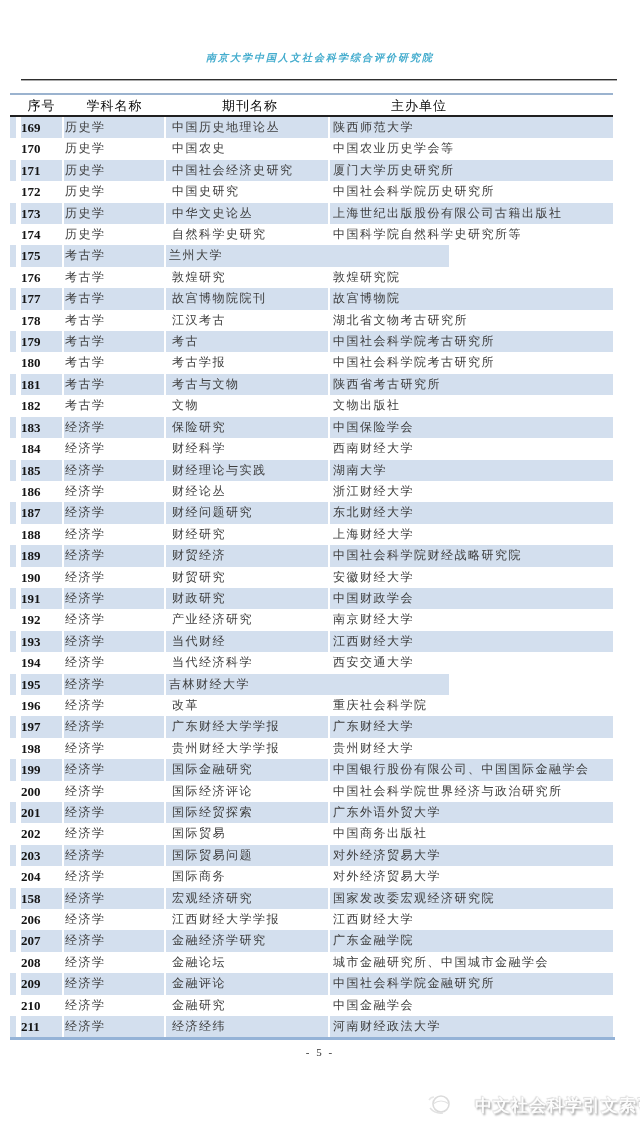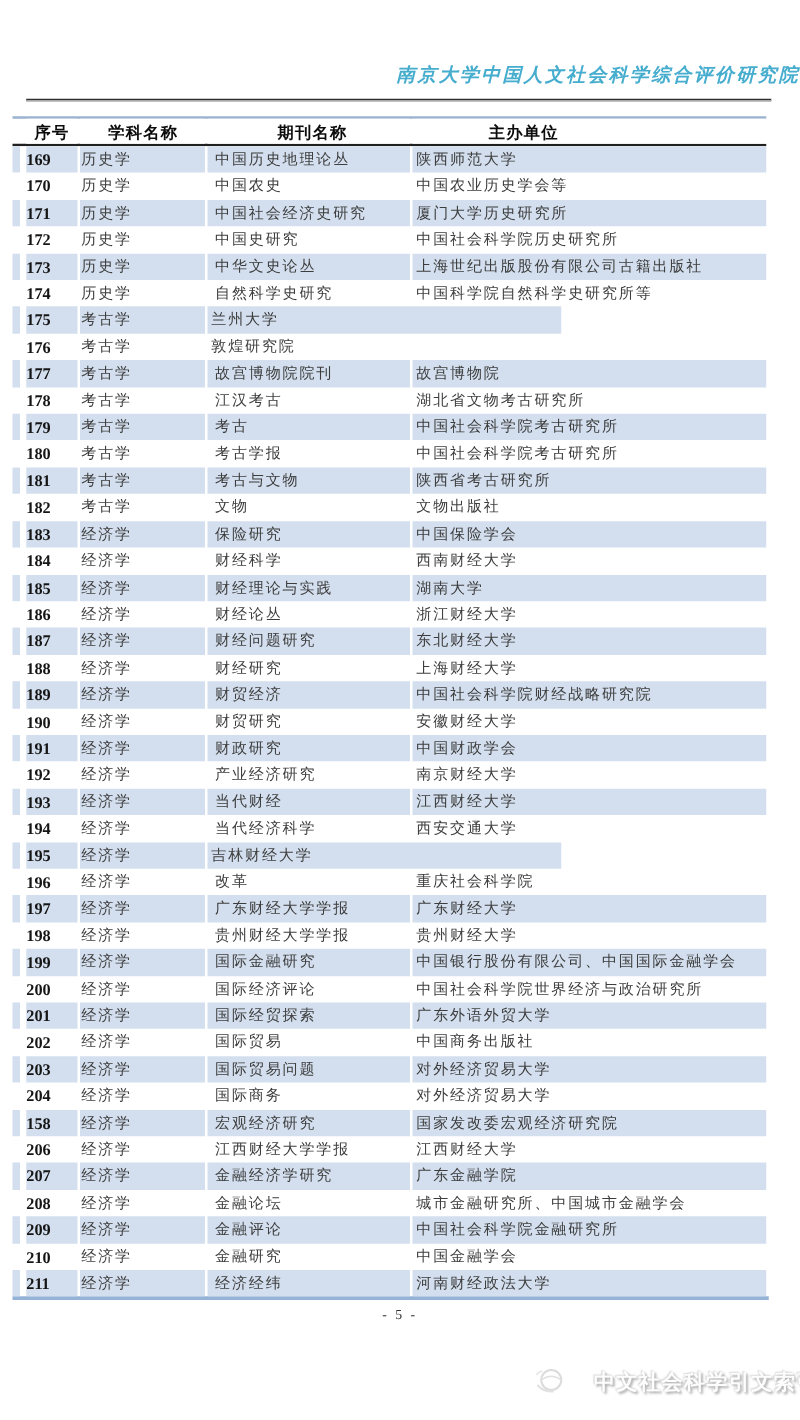--- a/index.html
+++ b/index.html
@@ -20,12 +20,12 @@
   }
   .doc-title{
     position:absolute;top:51px;left:0;width:100%;
-    text-align:right;
+    text-align:center;
     color:var(--title-color);
     font-family:"Liberation Serif", serif;
     font-weight:bold;
     font-style:italic;
-    font-size:15px;
+    font-size:10px;
     letter-spacing:2px;
   }
   .title-rule{

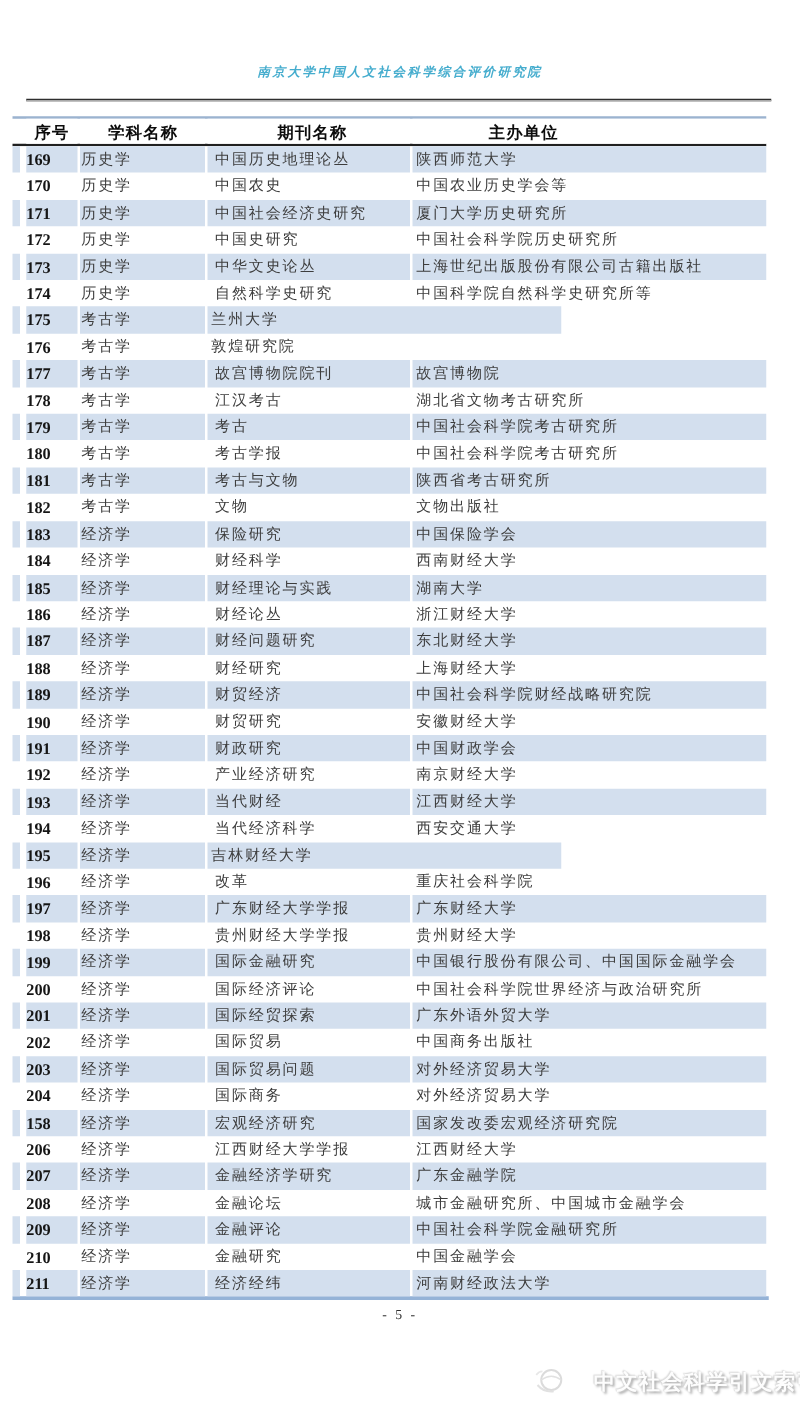--- a/index.html
+++ b/index.html
@@ -67,7 +67,7 @@
   }
   .t-head .h-cell{
     font-family:"Liberation Sans", sans-serif;
-    font-weight:bold;font-size:13px;color:#0c0c0c;
+    font-weight:normal;font-size:13px;color:#0c0c0c;
     letter-spacing:1px;text-align:center;
     background:#fff !important;
   }

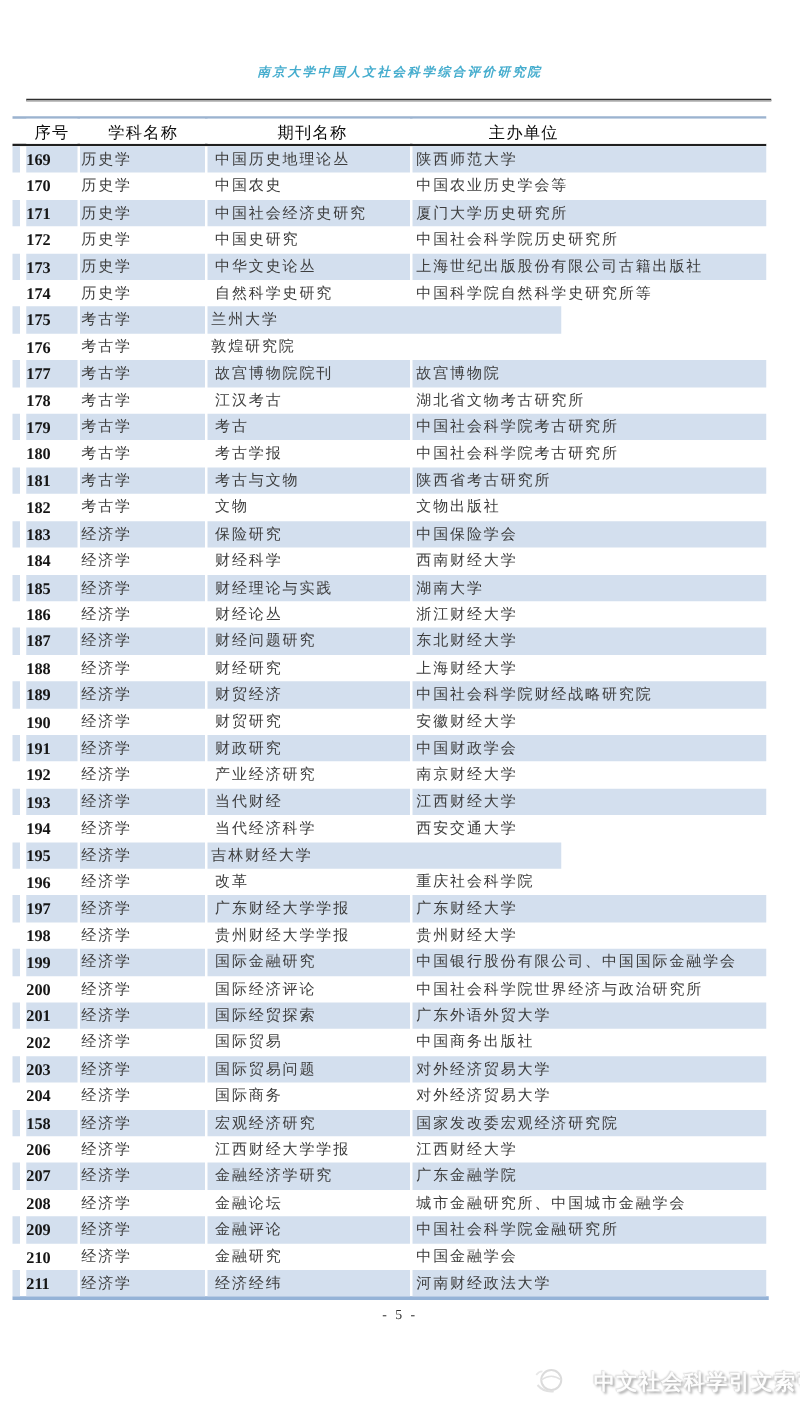--- a/index.html
+++ b/index.html
@@ -163,6 +163,7 @@
           <div class="bleed"></div>
           <div class="c-no">176</div>
           <div class="c-disc">考古学</div>
+          <div class="c-journal">敦煌研究</div>
           <div class="c-org">敦煌研究院</div>
         </div>
         <div class="t-row alt">

